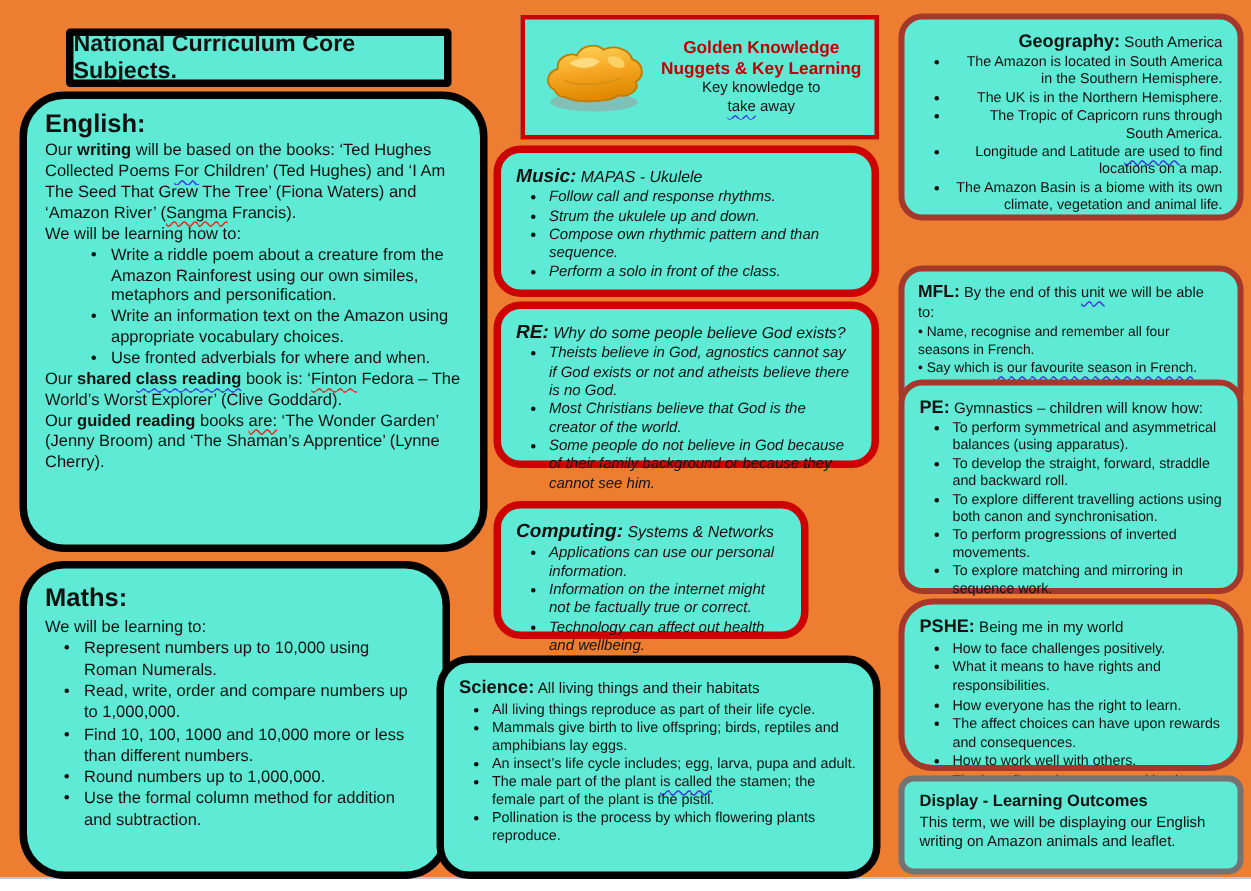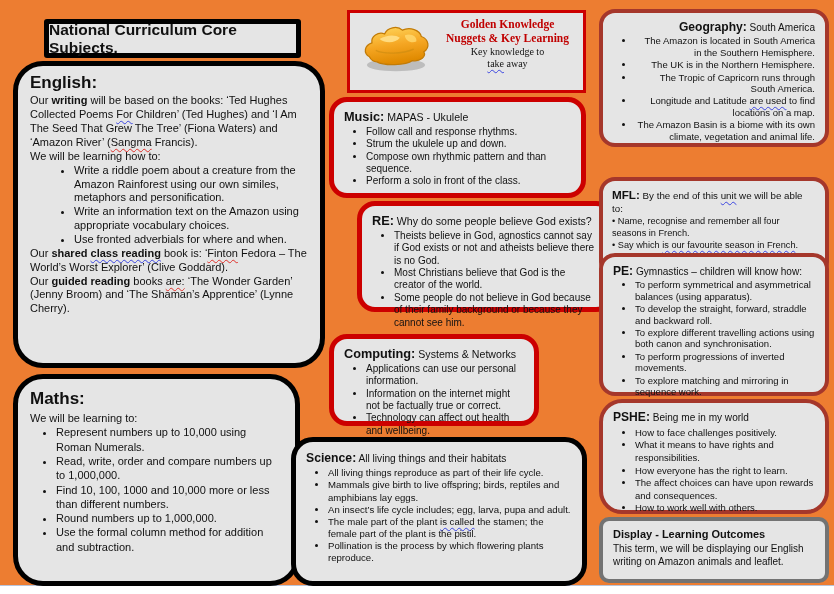--- a/index.html
+++ b/index.html
@@ -7,7 +7,7 @@
           font-family:"Liberation Sans", sans-serif;color:#111;}
   .orange-bg{position:absolute;left:0;top:0;width:834px;height:586px;background:#ED7D31;}
   .page-bottom{position:absolute;left:0;top:585px;width:834px;height:9px;background:#ffffff;border-top:1px solid #b9c4da;}
-  .box{position:absolute;background:#e5e5e5;box-sizing:border-box;}
+  .box{position:absolute;background:#5eead4;box-sizing:border-box;}
   .bk{border:5px solid #000000;}
   .rd{border:5px solid #CC0000;}
   .dr{border:4px solid #A5372B;}

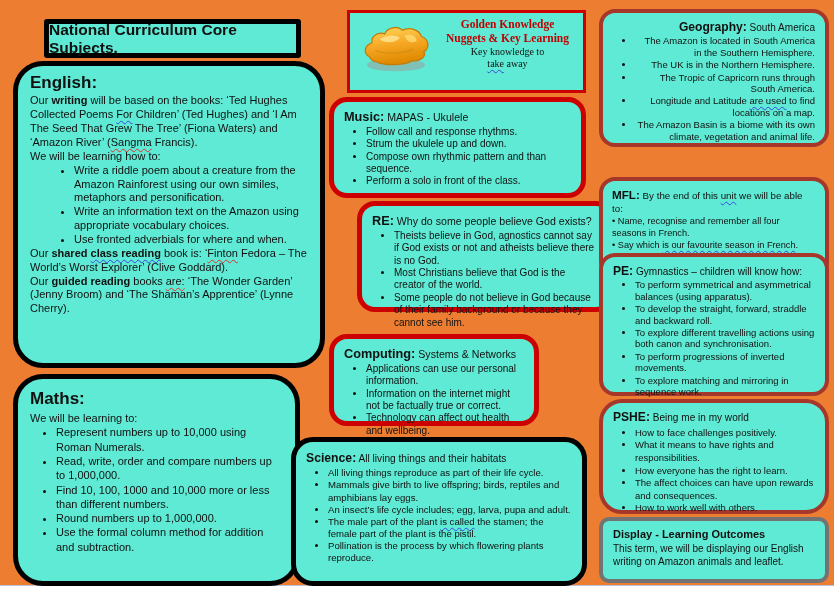--- a/index.html
+++ b/index.html
@@ -41,7 +41,7 @@
   .title-box{display:flex;align-items:center;justify-content:center;border-radius:3px;}
   .title-box span{font-size:15.5px;font-weight:bold;}
   
-  .golden-box{display:flex;align-items:flex-start;gap:6px;border:3px solid #CC0000;border-radius:0;padding:4px 8px;font-family:Liberation Serif, serif;}
+  .golden-box{display:flex;align-items:center;gap:6px;border:3px solid #CC0000;border-radius:0;padding:4px 8px;}
   .golden-text{flex:1;text-align:center;}
   .golden-title{color:#C00000;font-weight:bold;font-size:11.5px;line-height:1.25;}
   .golden-sub{font-size:10px;line-height:1.25;color:#111;}

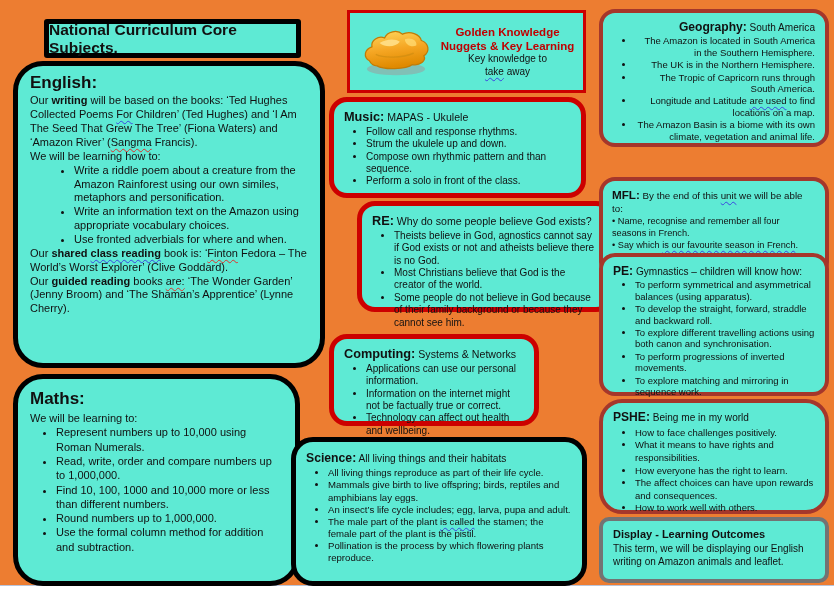--- a/index.html
+++ b/index.html
@@ -27,7 +27,7 @@
   .english-box{font-size:11px;line-height:1.26;padding:6px 12px 4px 12px;border-radius:30px;}
   .maths-box{font-size:11px;line-height:1.3;padding:9px 12px;border-radius:30px;}
   .maths-box ul{padding-left:26px;}
-  .music-box,.re-box,.computing-box{font-size:10px;line-height:1.24;padding:7px 10px;border-radius:18px;}
+  .music-box,.re-box,.computing-box{font-size:10px;line-height:1.24;padding:7px 10px;border-radius:18px;font-style:italic;}
   .science-box{font-size:9.6px;line-height:1.26;padding:9px 10px;border-radius:22px;}
   .geo-box,.mfl-box,.pe-box,.pshe-box{font-size:9.5px;line-height:1.2;border-radius:16px;}
   .geo-box{padding:7px 10px;text-align:right;}

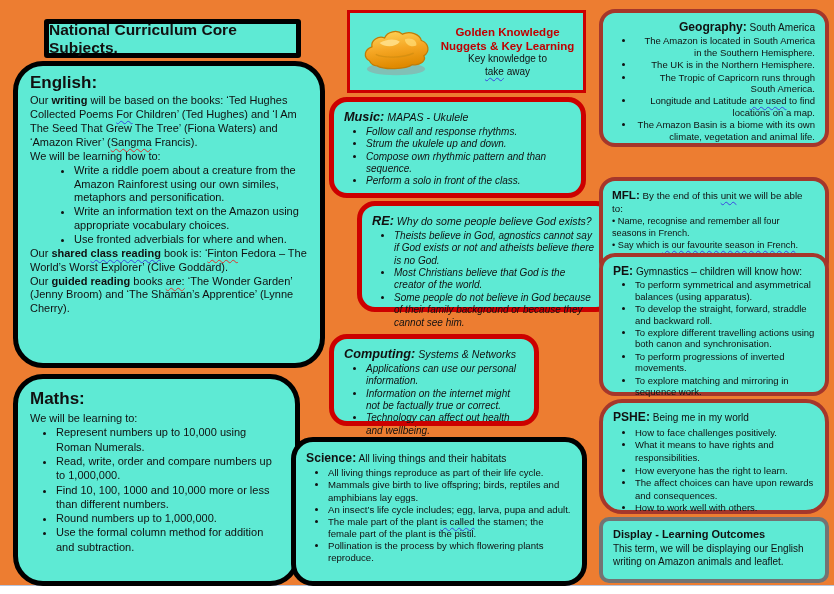--- a/index.html
+++ b/index.html
@@ -118,7 +118,7 @@
       </ul>
   </section>
 
-  <section class="box rd re-box" style="left:329px;top:201px;width:257px;height:111px;margin-left:28px;">
+  <section class="box rd re-box" style="left:329px;top:201px;width:257px;height:111px;">
     <h2 class="hd"><span class="b">RE:</span><span> Why do some people believe God exists?</span></h2>
     <ul class="std">
         <li>Theists believe in God, agnostics cannot say if God exists or not and atheists believe there is no God.</li>

